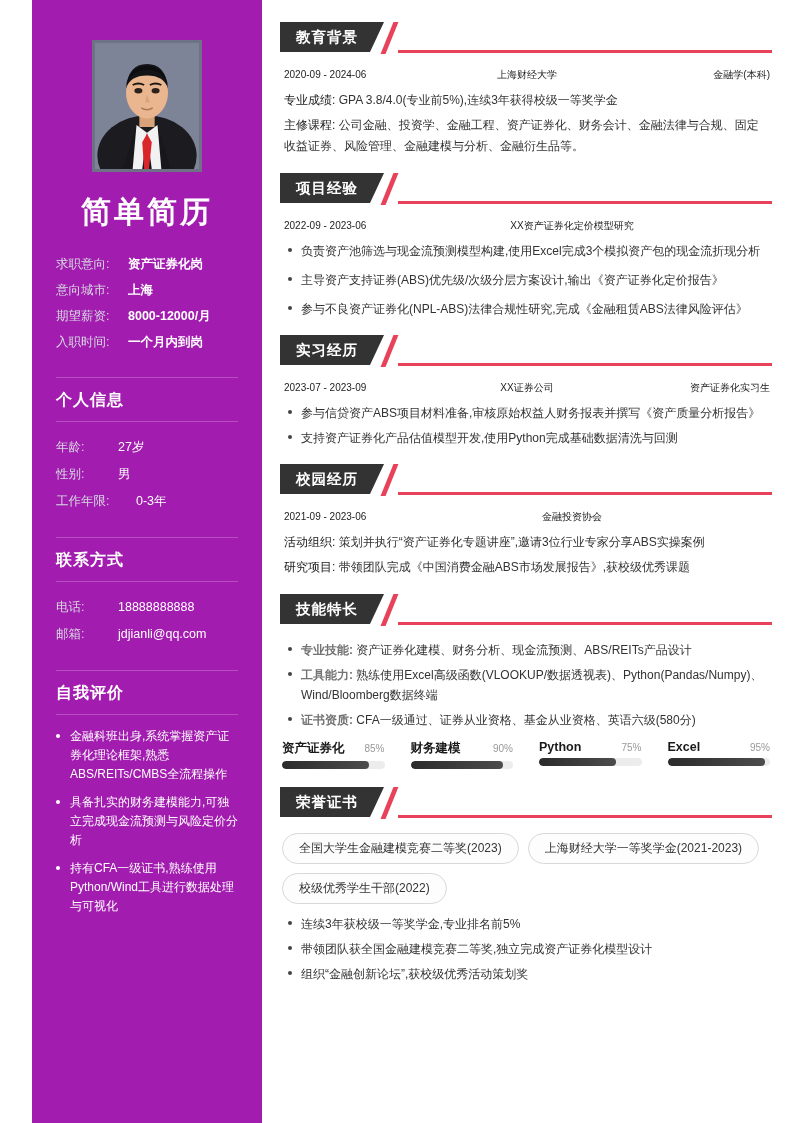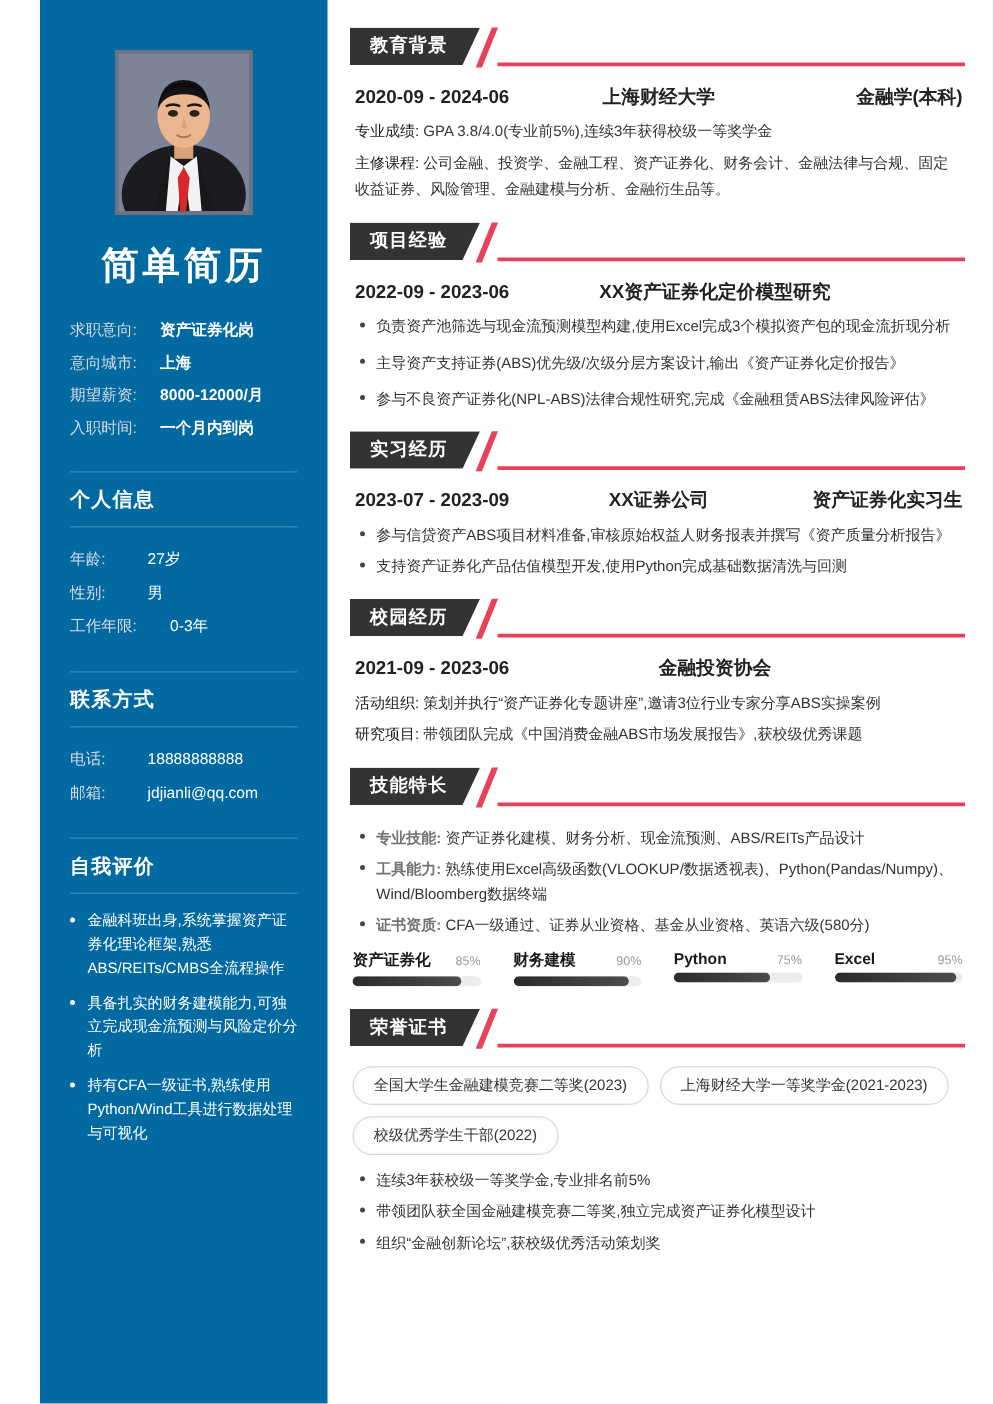--- a/index.html
+++ b/index.html
@@ -141,8 +141,8 @@
   .entry-row {
     display: flex;
     align-items: baseline;
-    font-size: 15px;
-    font-weight: 700;
+    font-size: 10px;
+    font-weight: 400;
     color: #222222;
     margin-bottom: 8px;
   }

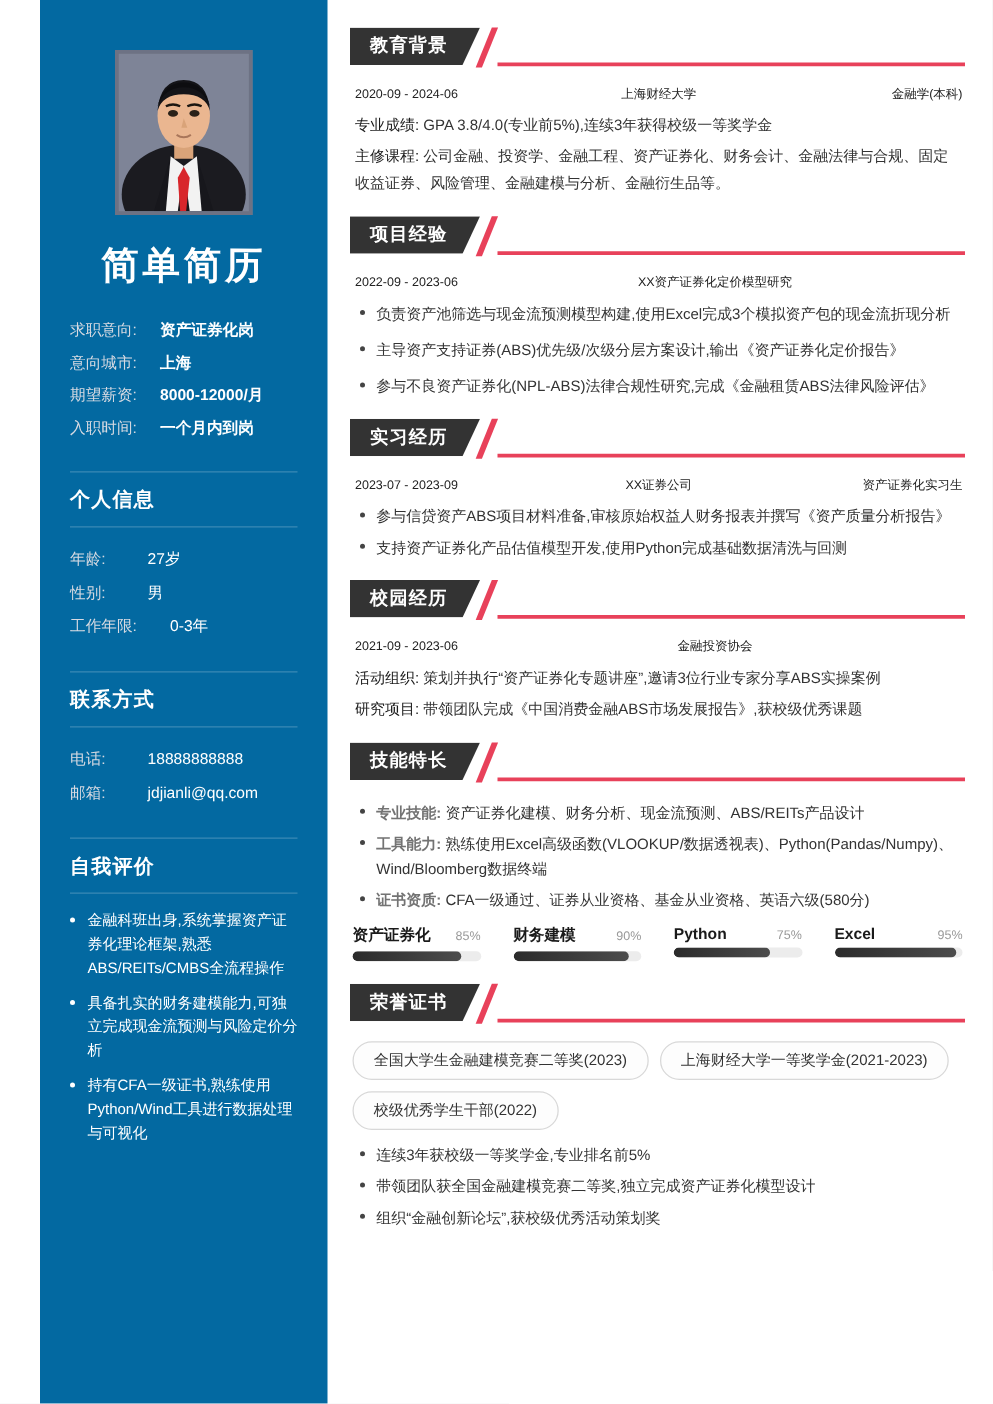--- a/index.html
+++ b/index.html
@@ -21,7 +21,7 @@
     position: absolute;
     left: 32px; top: 0;
     width: 230px; height: 1123px;
-    background: #0369a1;
+    background: #a21caf;
     padding: 0 24px;
     color: #ffffff;
   }

